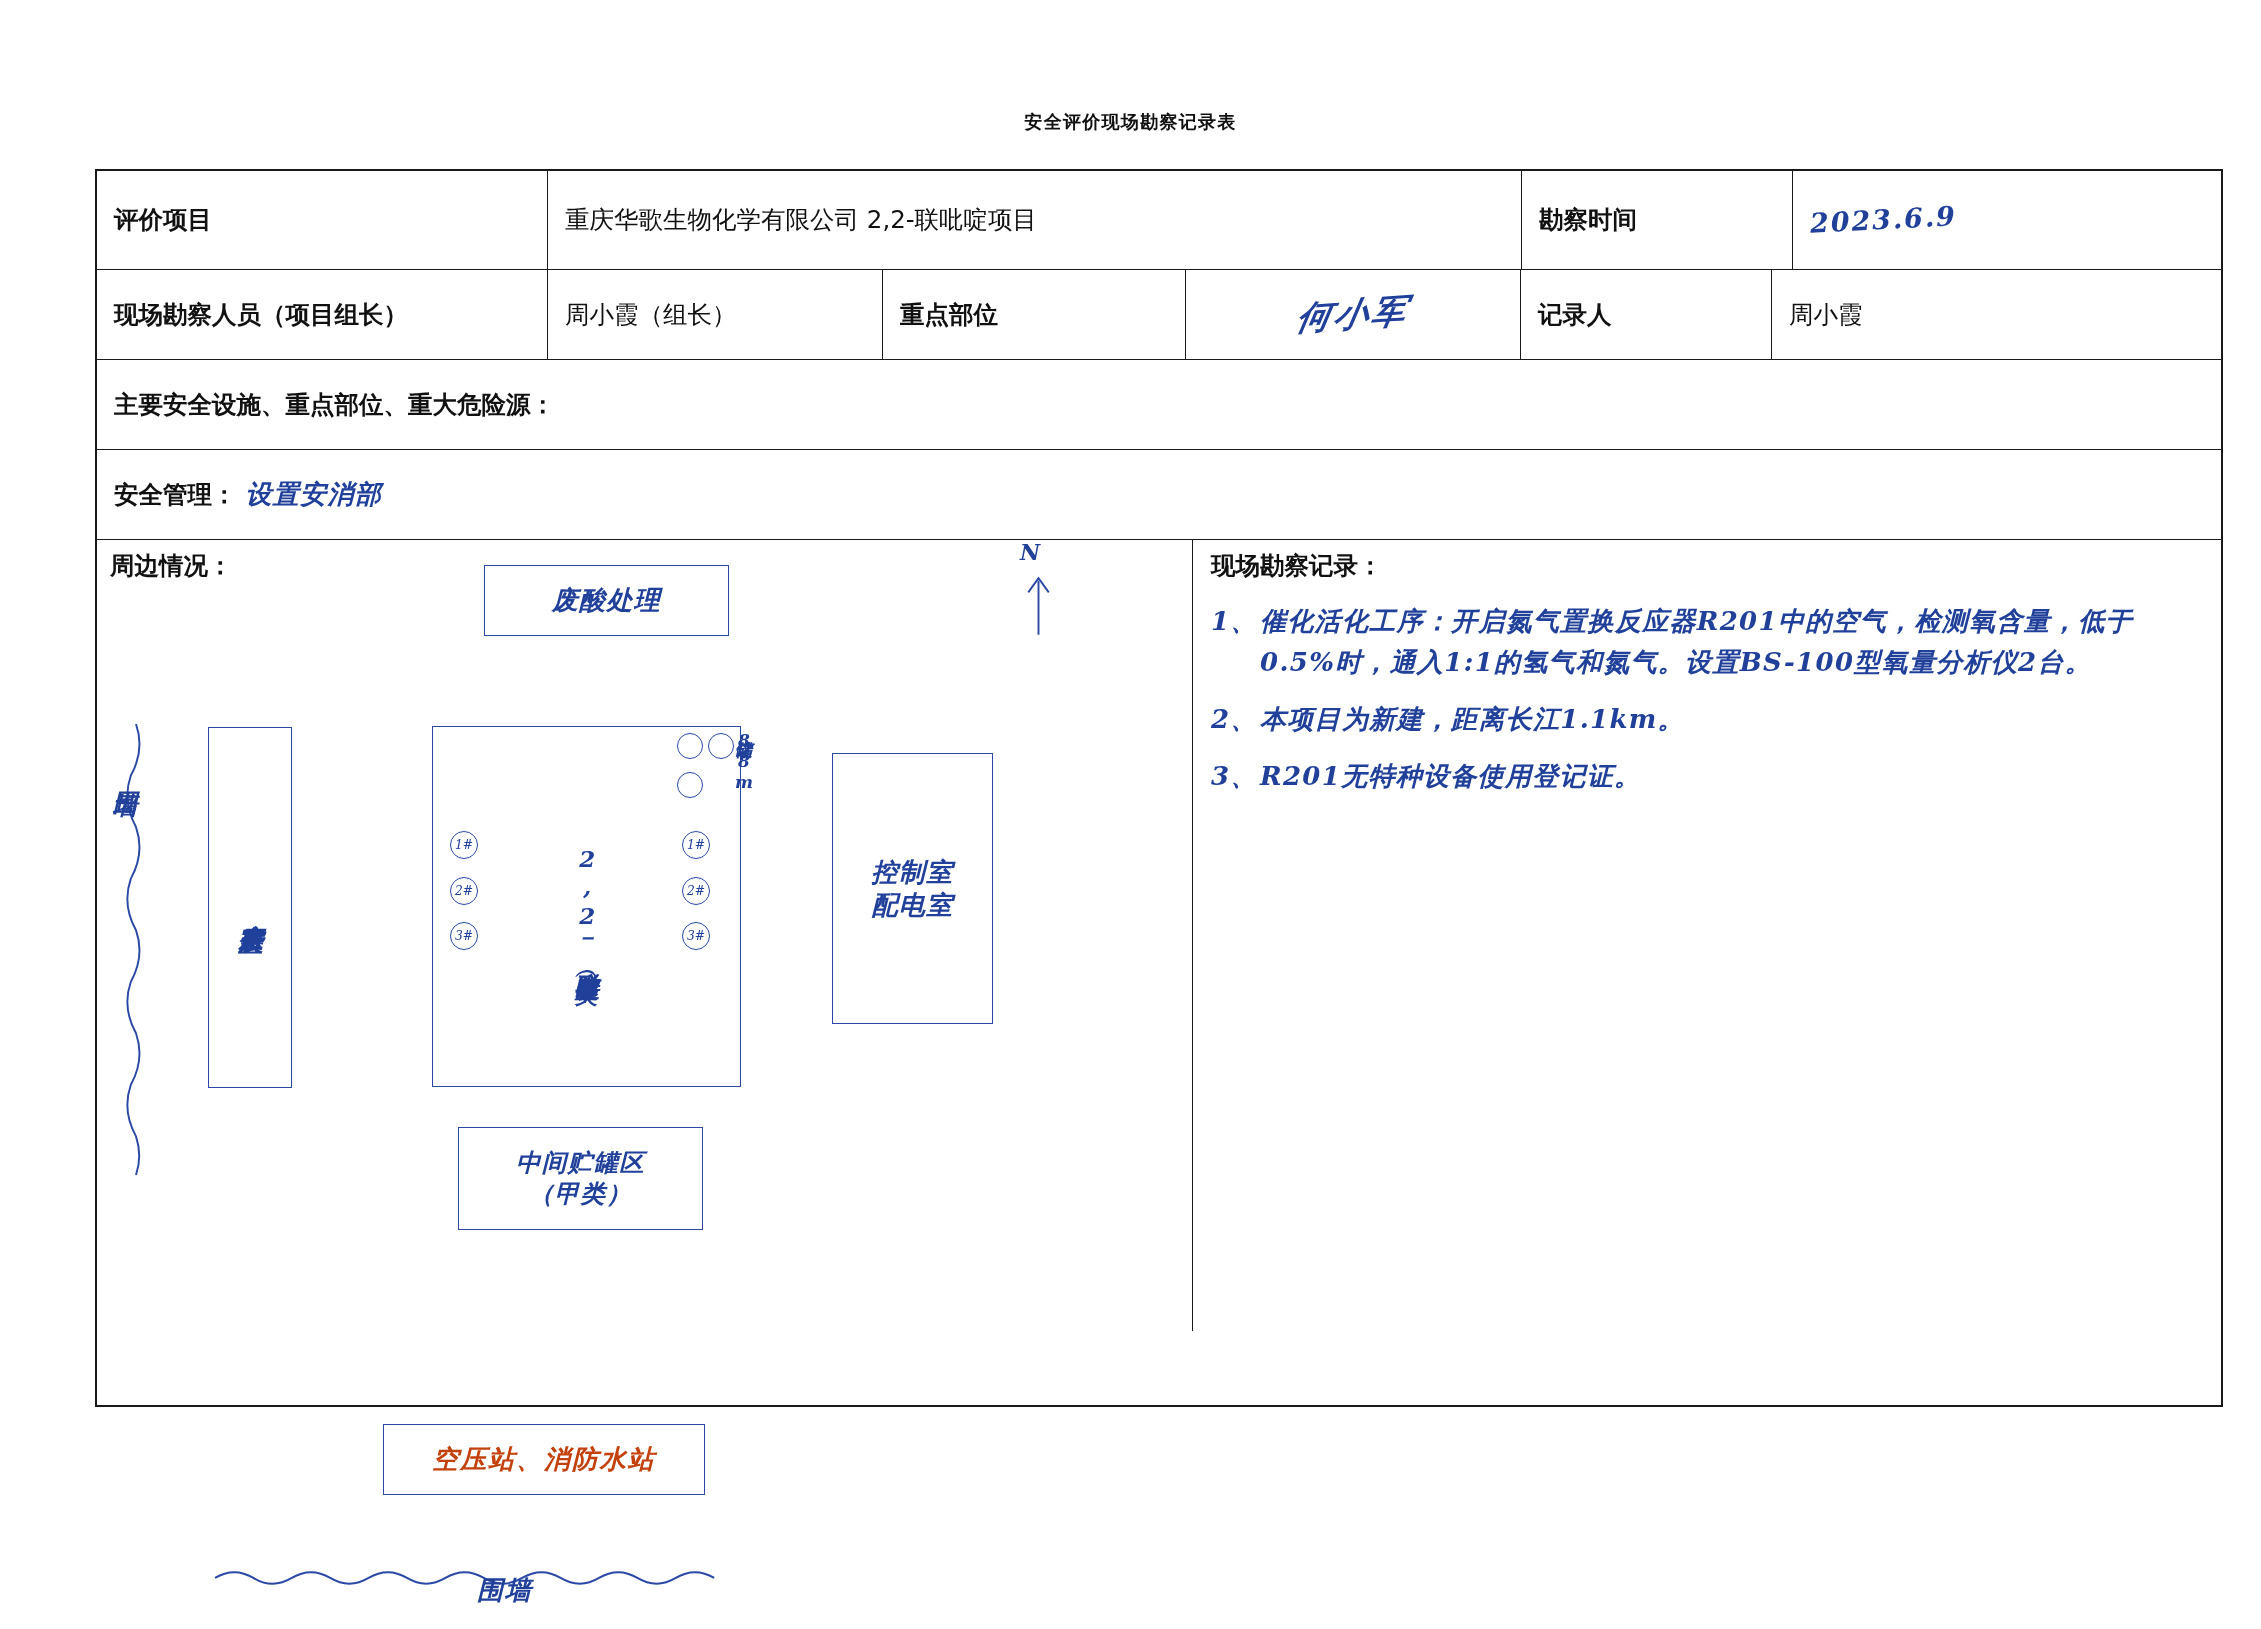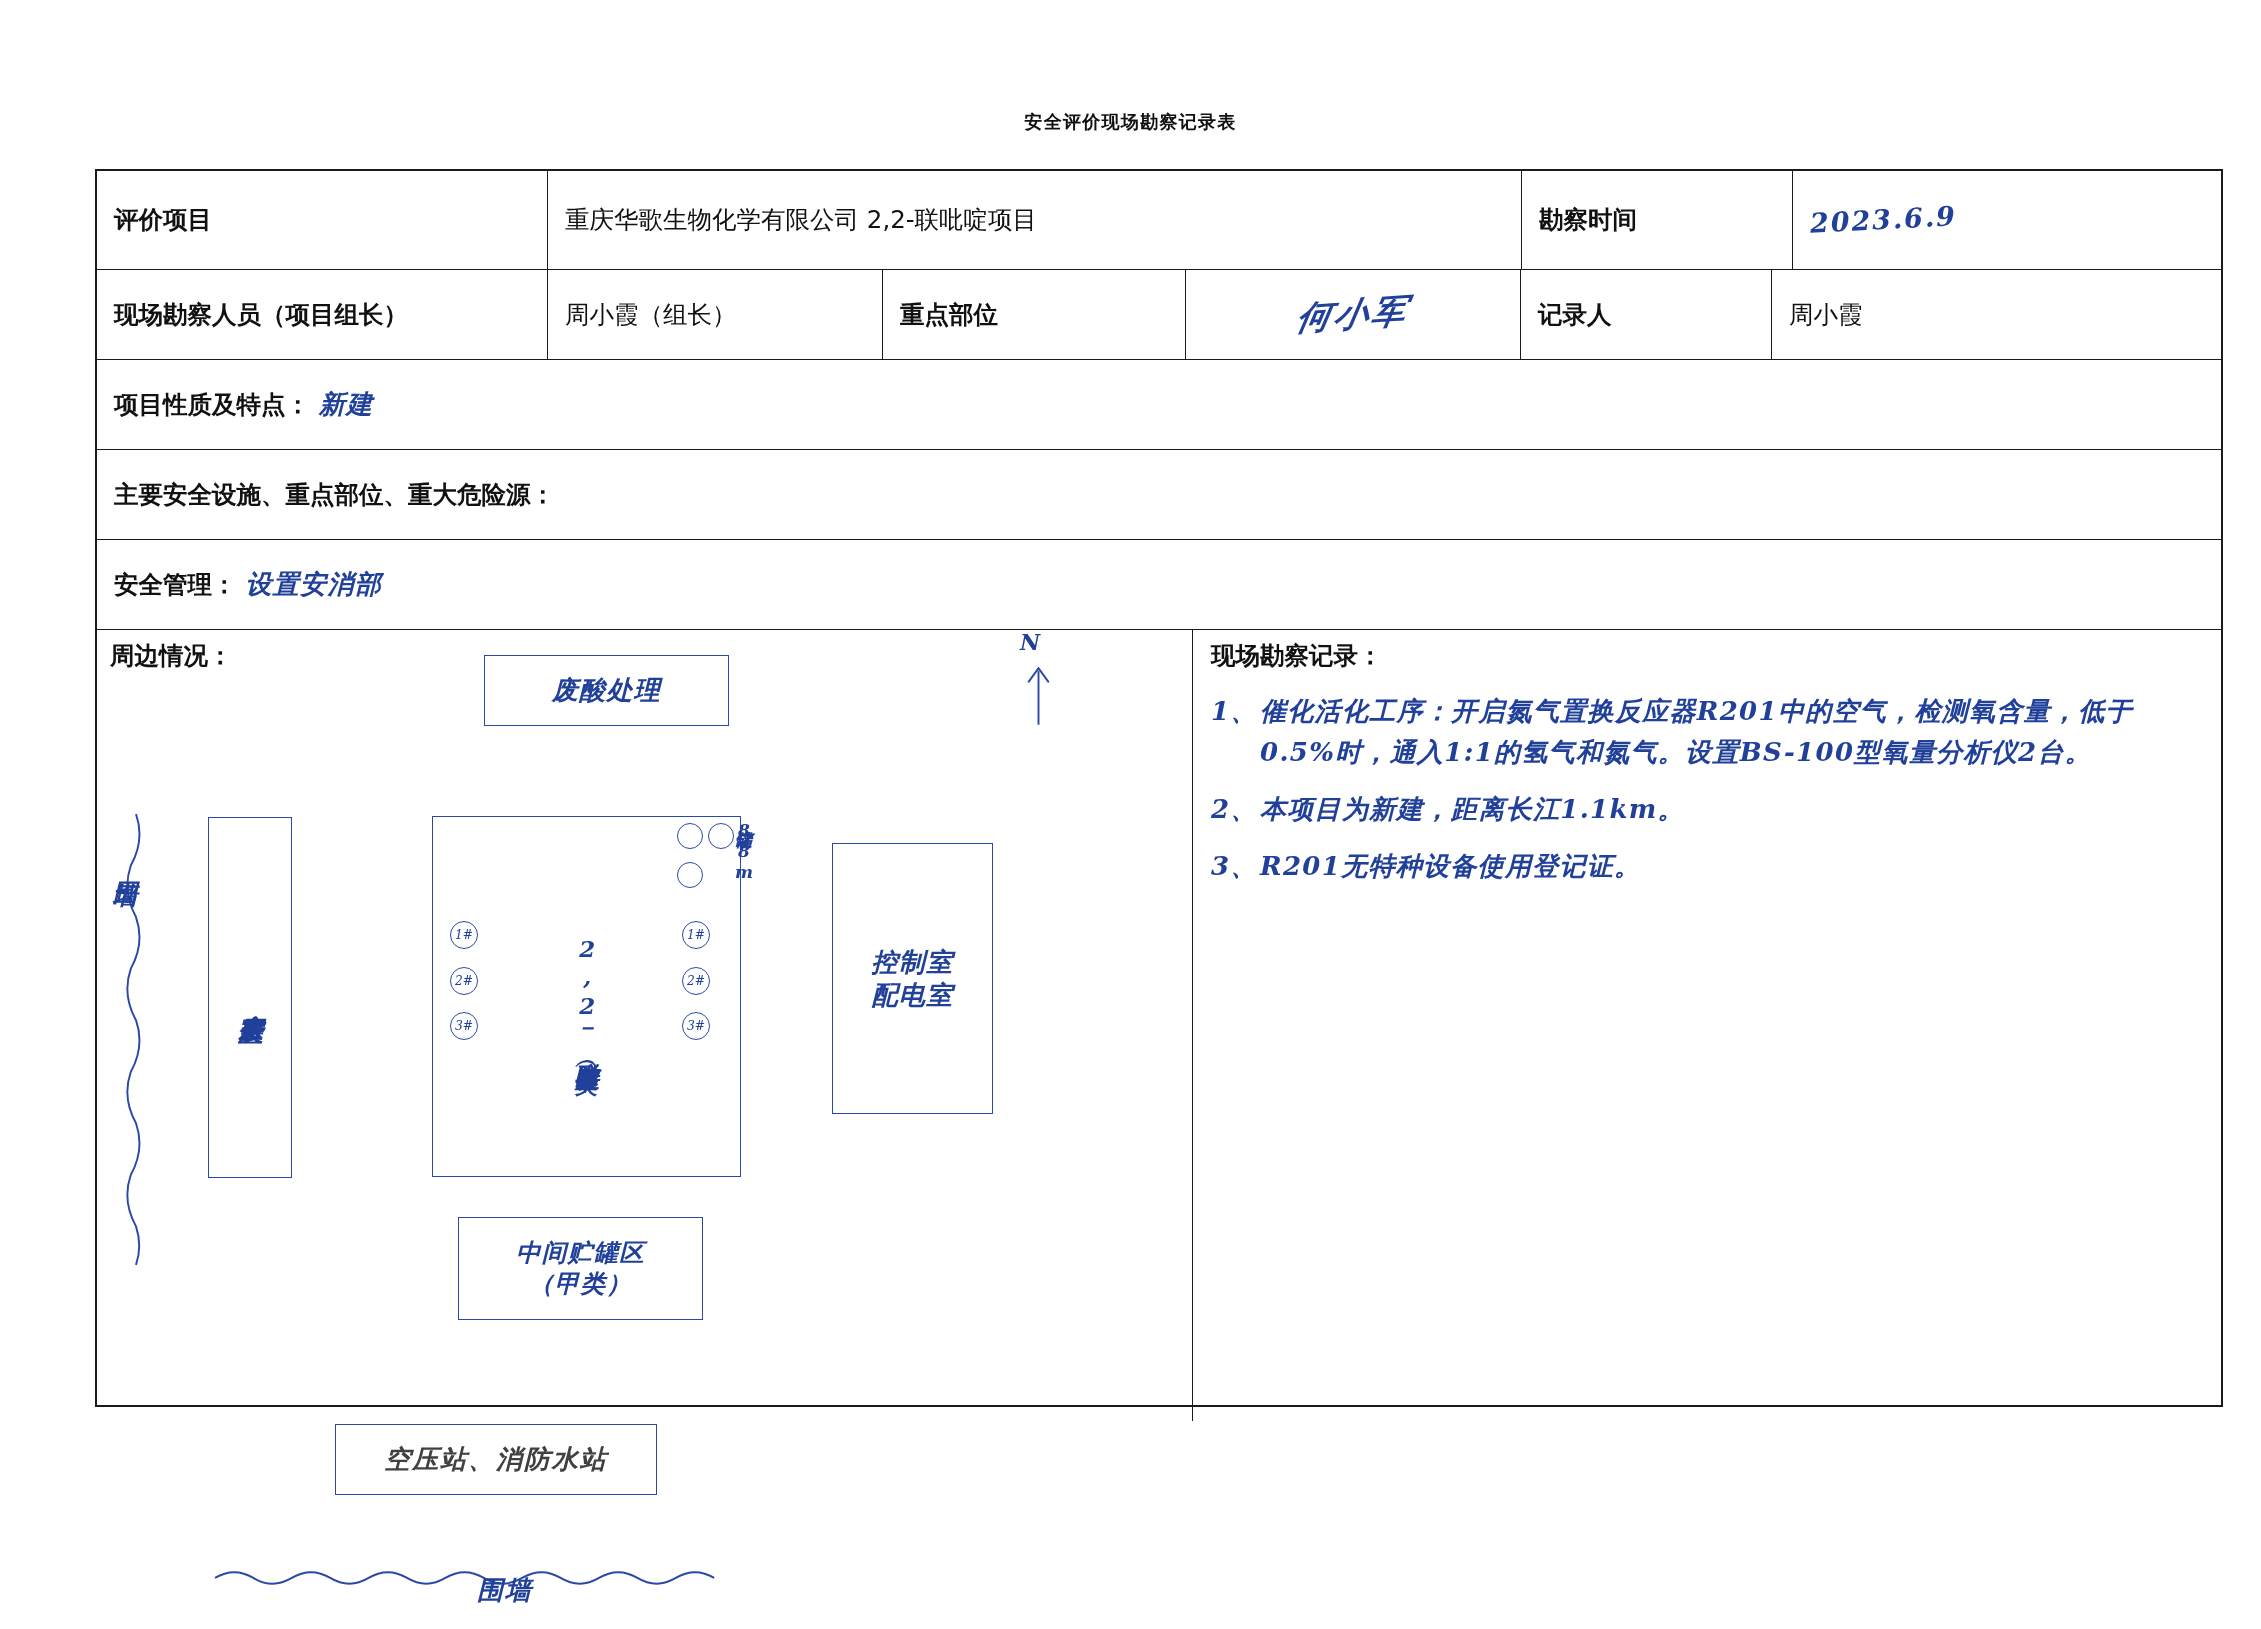--- a/index.html
+++ b/index.html
@@ -226,12 +226,6 @@
     <div class="cell value last" style="flex:1">周小霞</div>
   </div>
 
-  <div class="row r3">
-    <div class="cell last" style="flex:1">
-      <span>项目性质及特点：</span>
-      <span class="hand hand-mid" style="margin-left:9px">新建</span>
-    </div>
-  </div>
 
   <div class="row r4">
     <div class="cell last" style="flex:1">

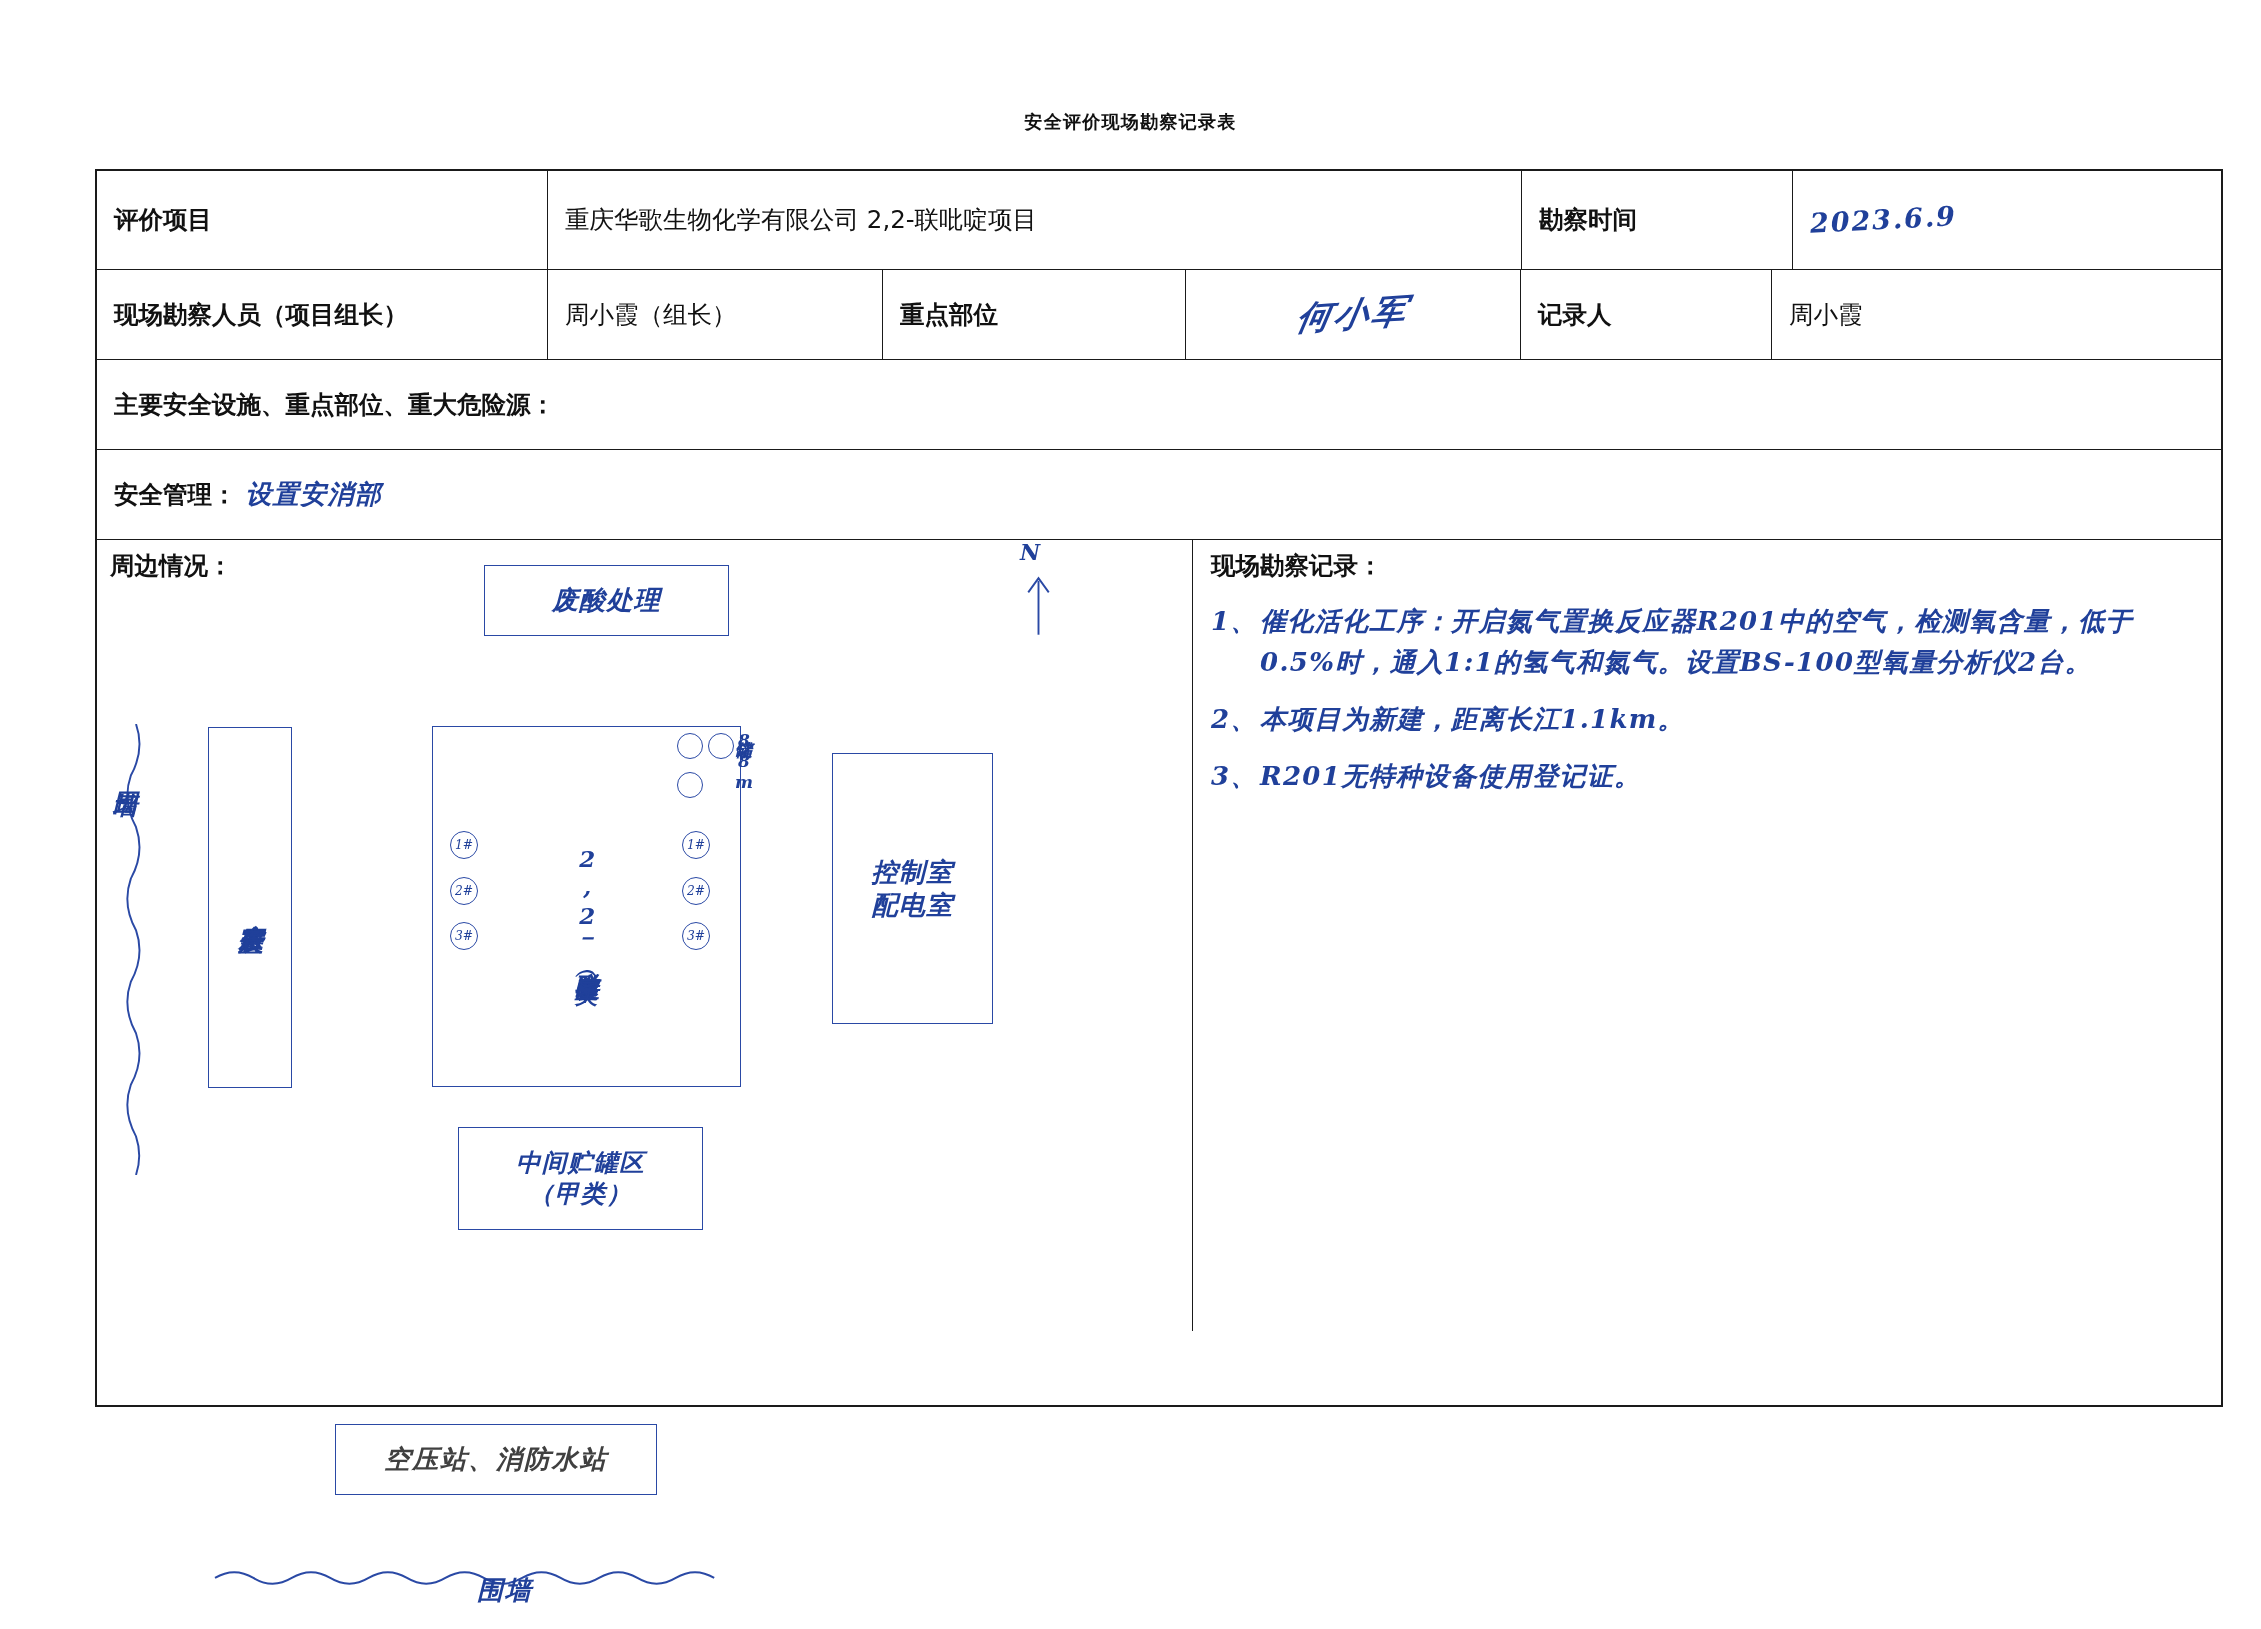--- a/index.html
+++ b/index.html
@@ -191,12 +191,13 @@
     display: flex;
     align-items: center;
     justify-content: center;
-    color: #404040;
+    color: #c2410c;
     font-family: "DejaVu Serif", "Liberation Serif", serif;
     font-style: italic;
     font-weight: 600;
     font-size: 26px;
     letter-spacing: 1.9px;
+    margin-left: 48px;
   }
 </style>
 </head>

